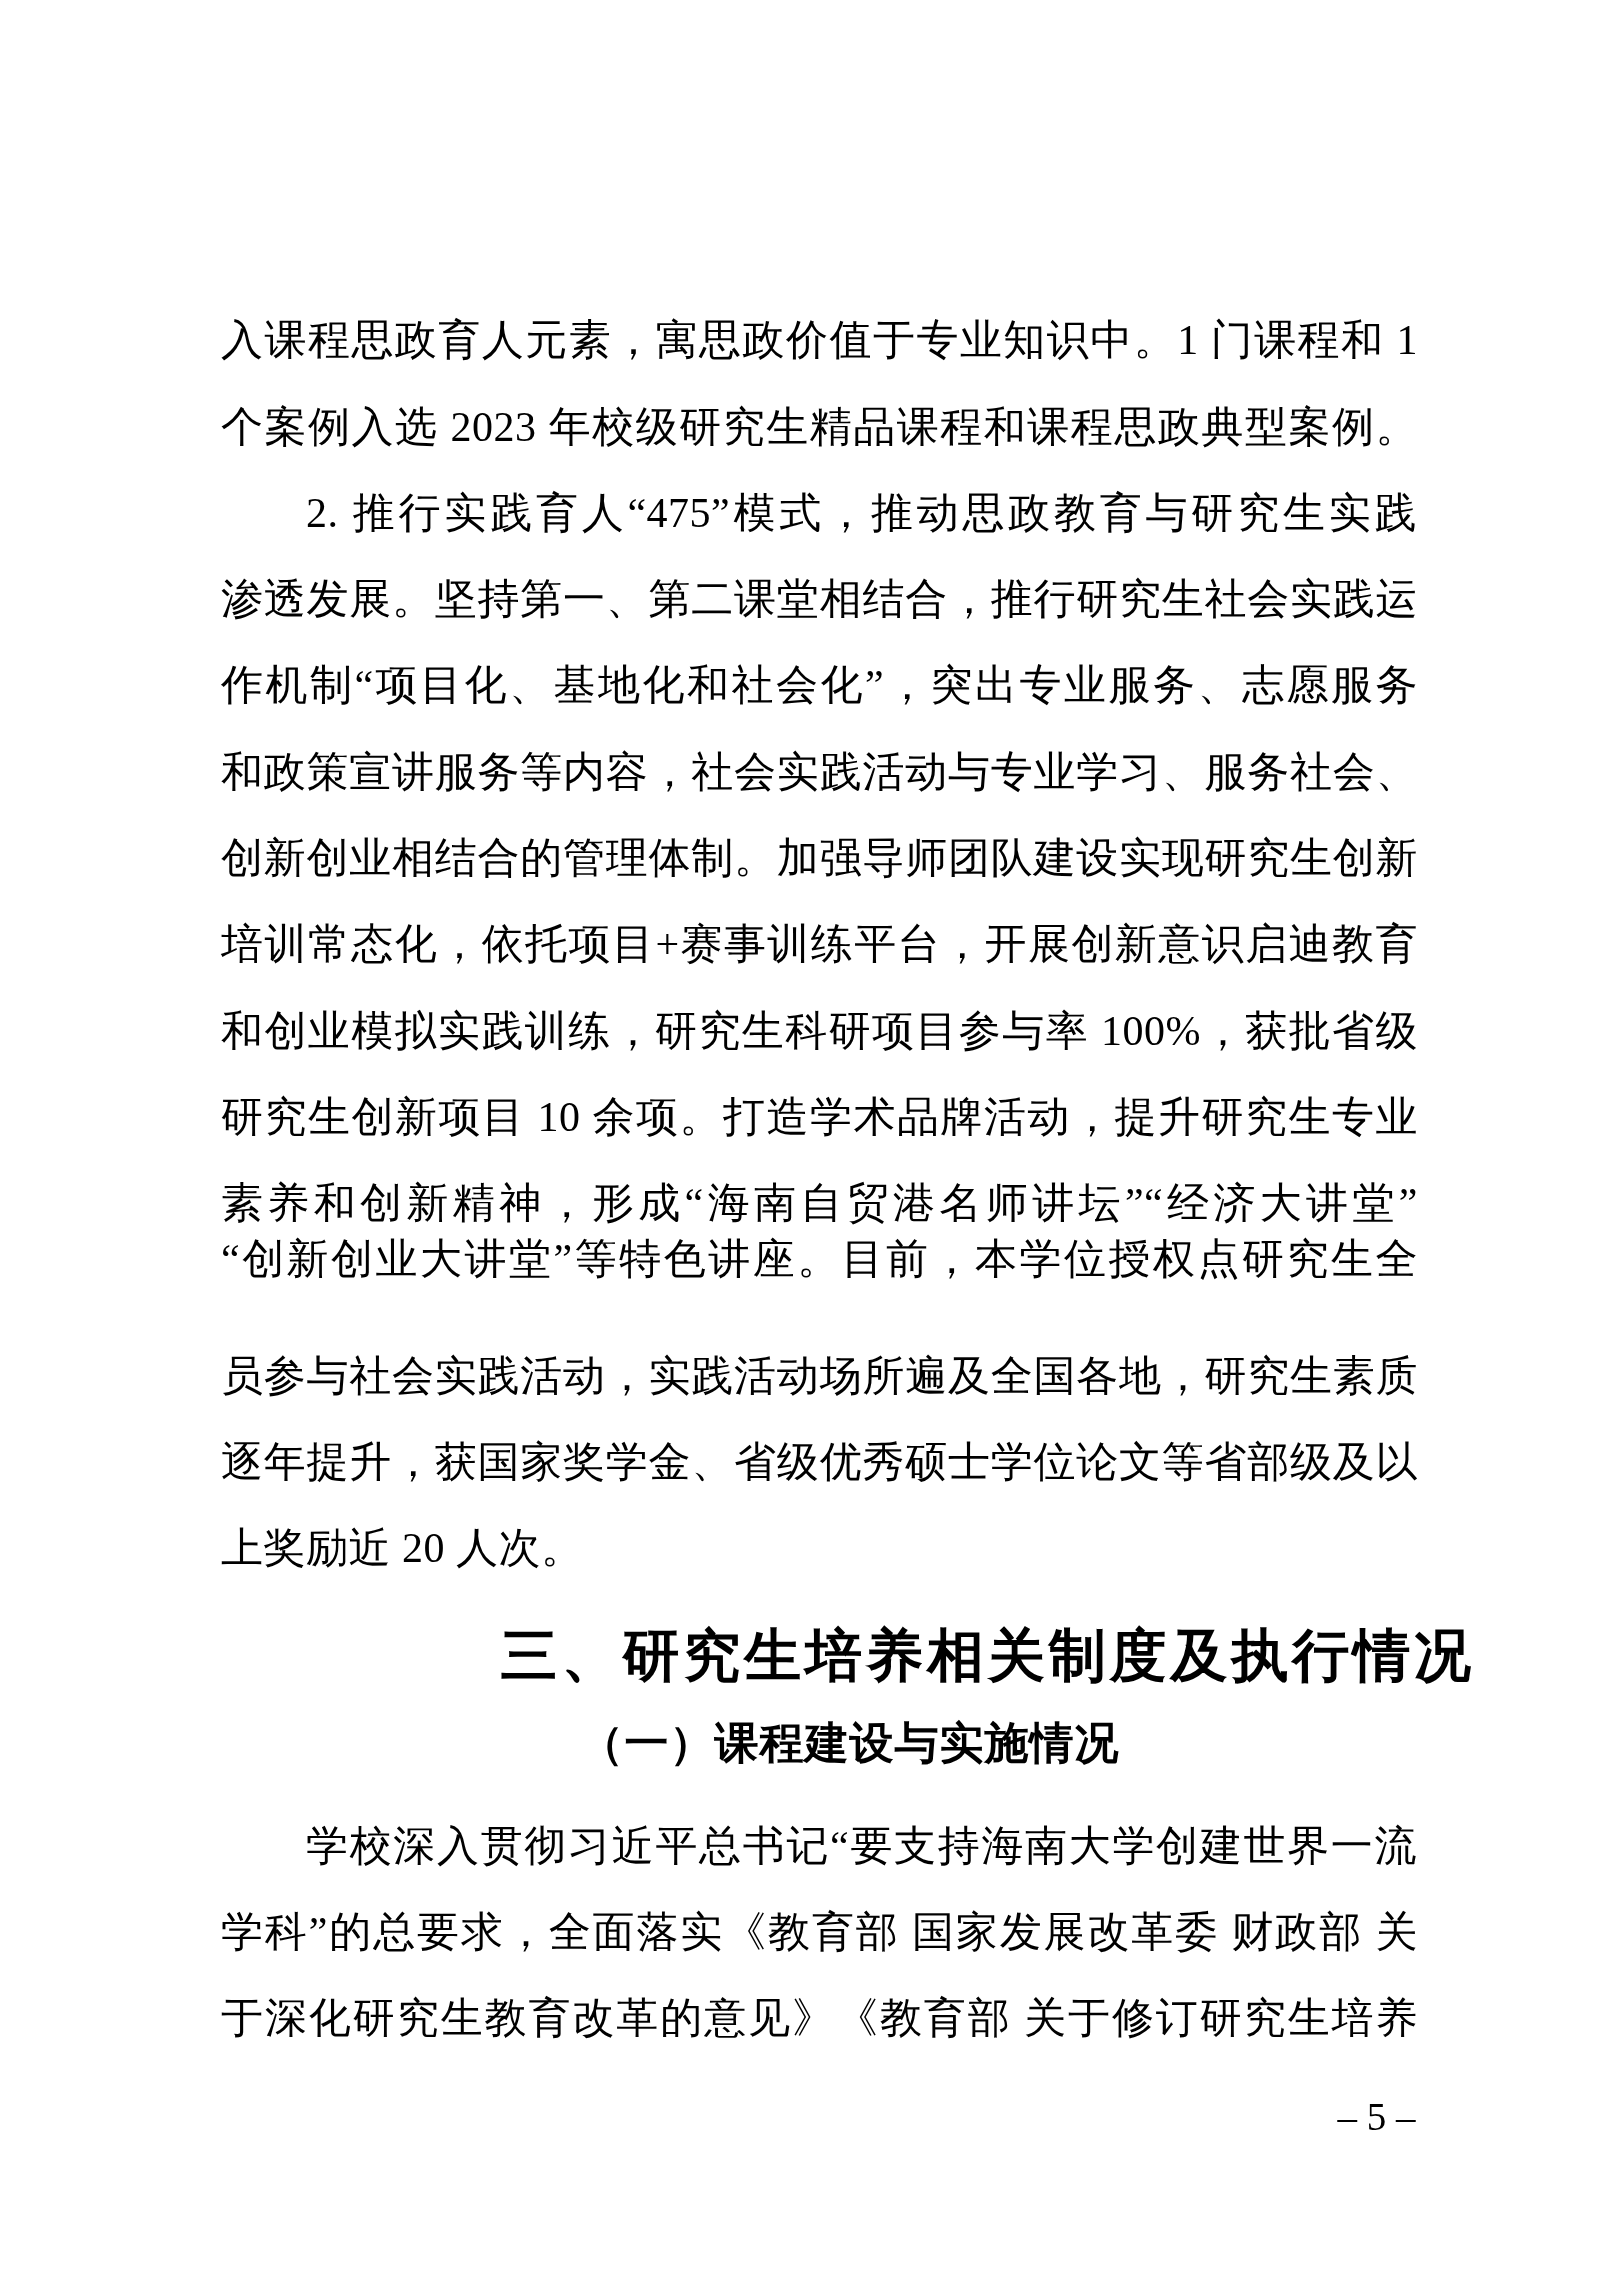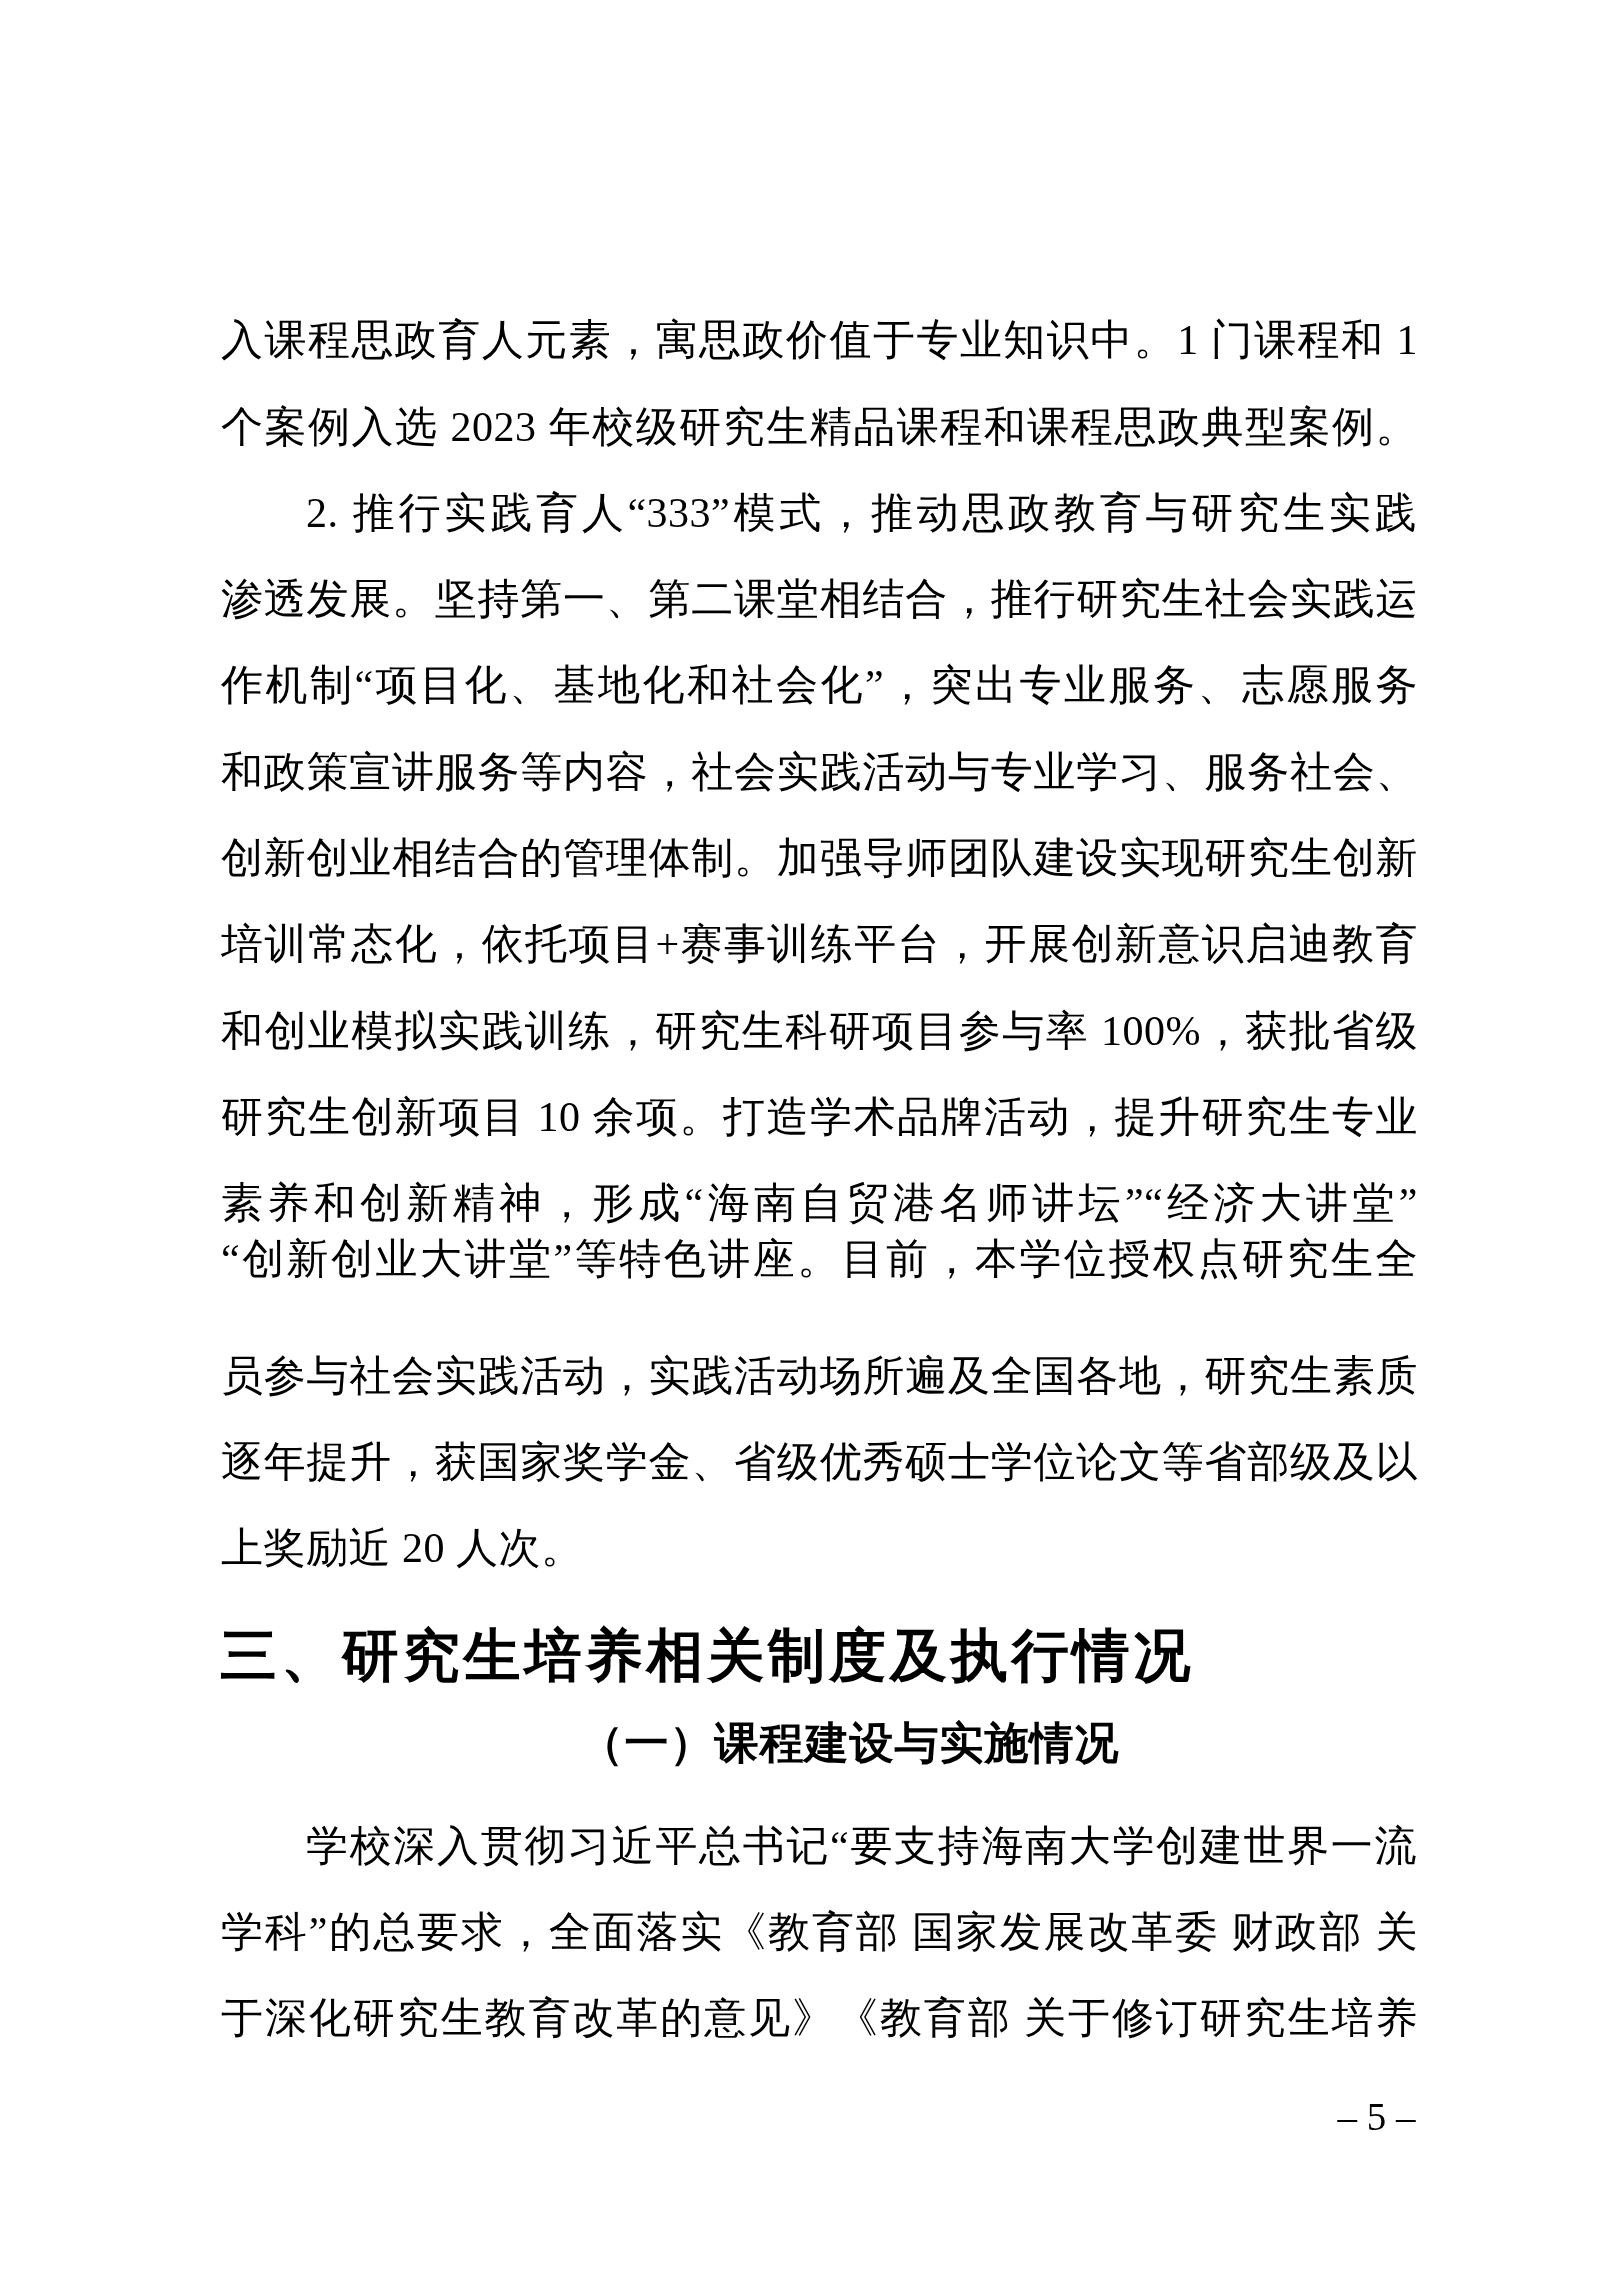--- a/index.html
+++ b/index.html
@@ -88,7 +88,7 @@
   <div class="line" style="top:272px">入课程思政育人元素，寓思政价值于专业知识中。1 门课程和 1</div>
   <div class="line" style="top:359px">个案例入选 2023 年校级研究生精品课程和课程思政典型案例。</div>
 
-  <div class="line indent" style="top:445px">2. 推行实践育人“333”模式，推动思政教育与研究生实践</div>
+  <div class="line indent" style="top:445px">2. 推行实践育人“475”模式，推动思政教育与研究生实践</div>
   <div class="line" style="top:531px">渗透发展。坚持第一、第二课堂相结合，推行研究生社会实践运</div>
   <div class="line" style="top:704px">和政策宣讲服务等内容，社会实践活动与专业学习、服务社会、</div>
   <div class="line" style="top:617px">作机制“项目化、基地化和社会化”，突出专业服务、志愿服务</div>

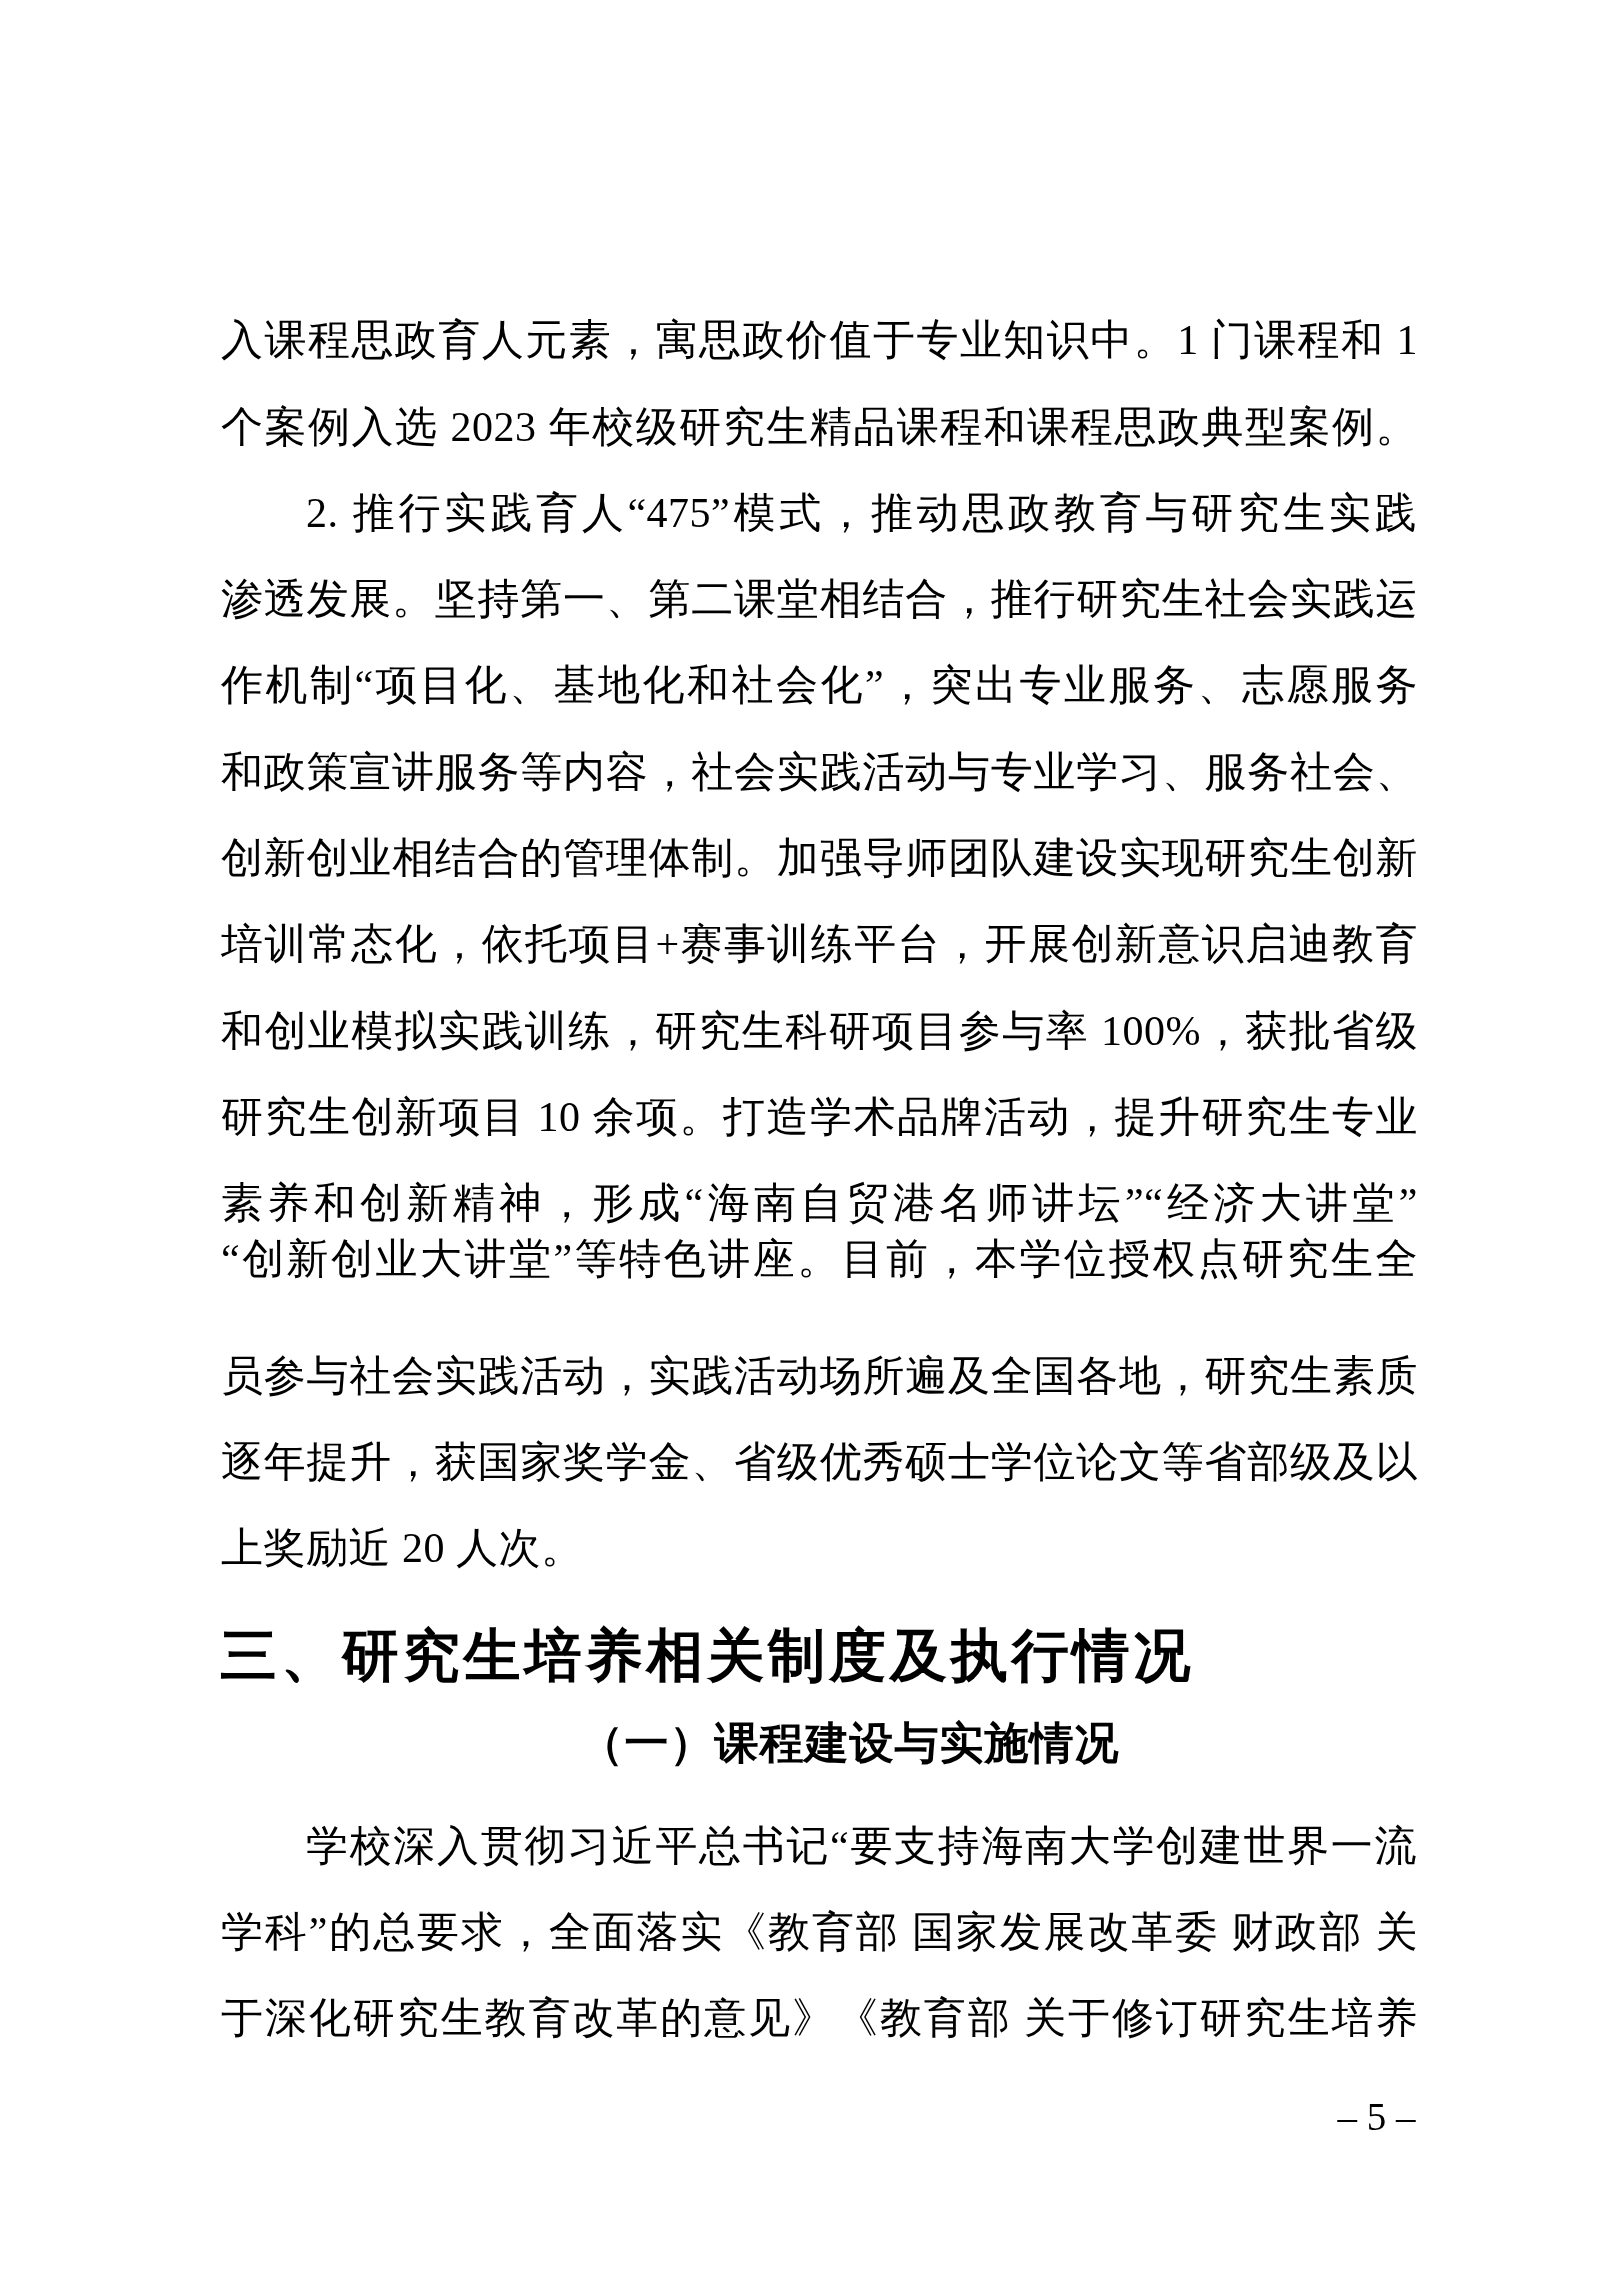--- a/index.html
+++ b/index.html
@@ -48,7 +48,7 @@
     font-size: 57px;
     line-height: 1.05;
     letter-spacing: 3.9px;
-    text-align: left;
+    text-align: right;
     white-space: nowrap;
   }
   .subsection-heading {

